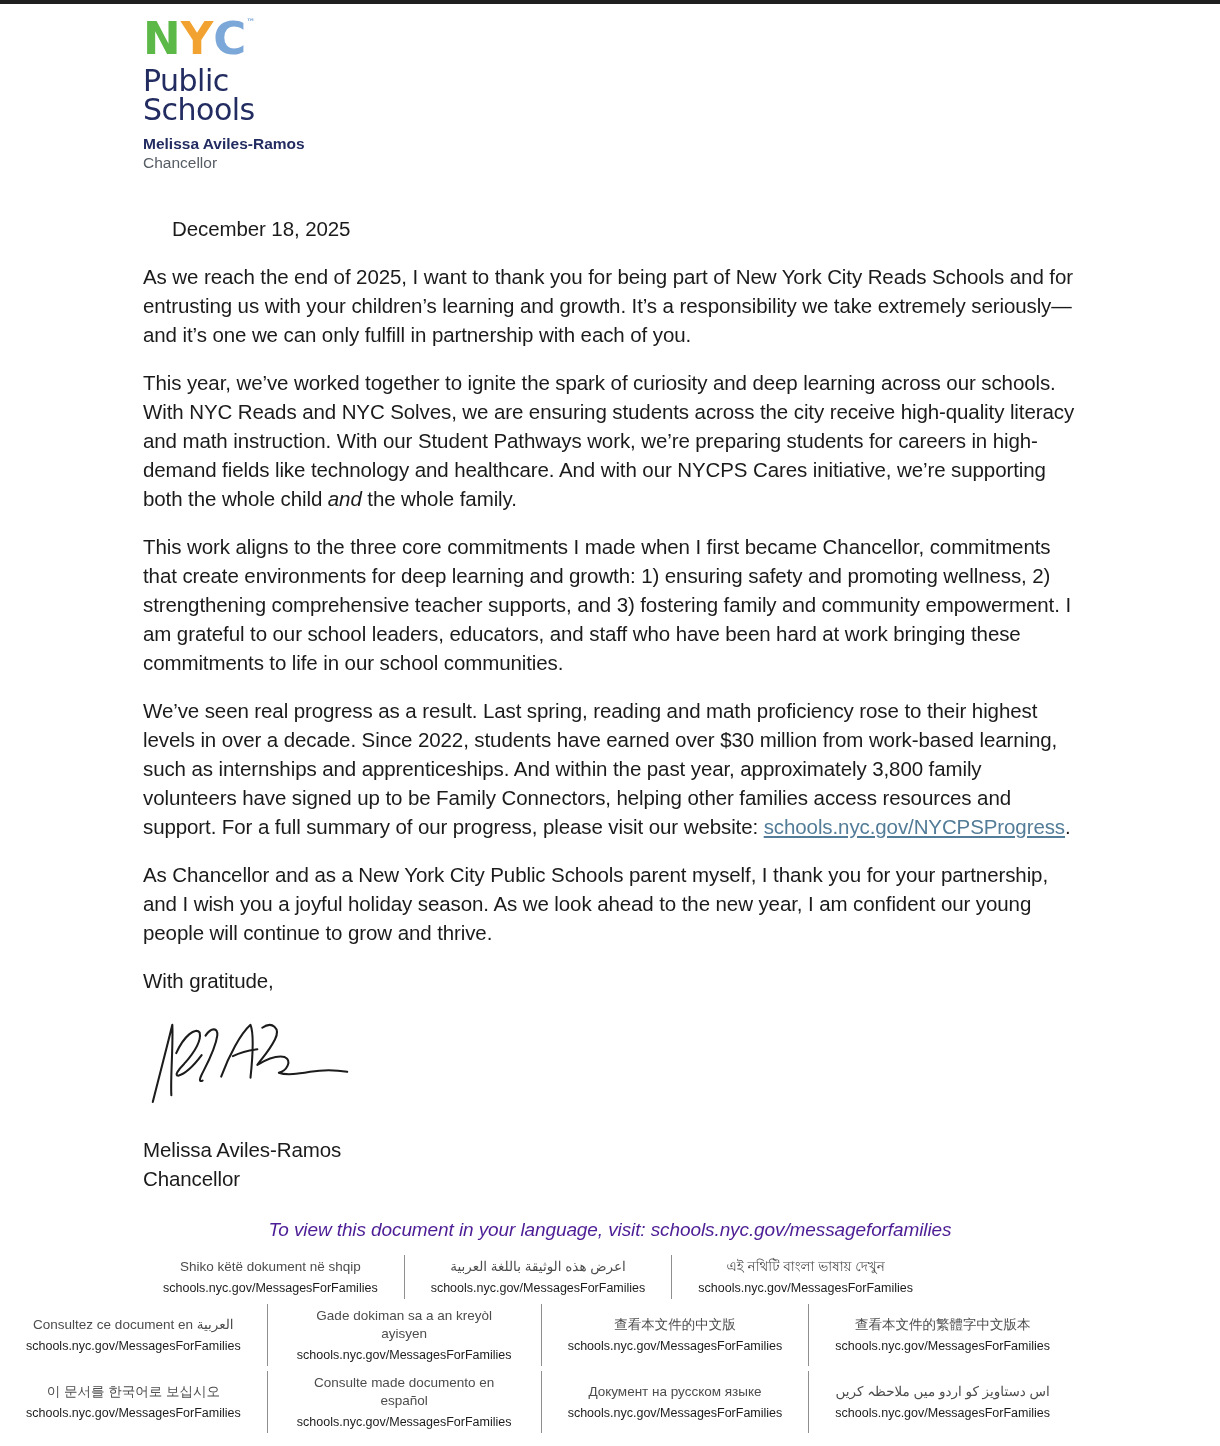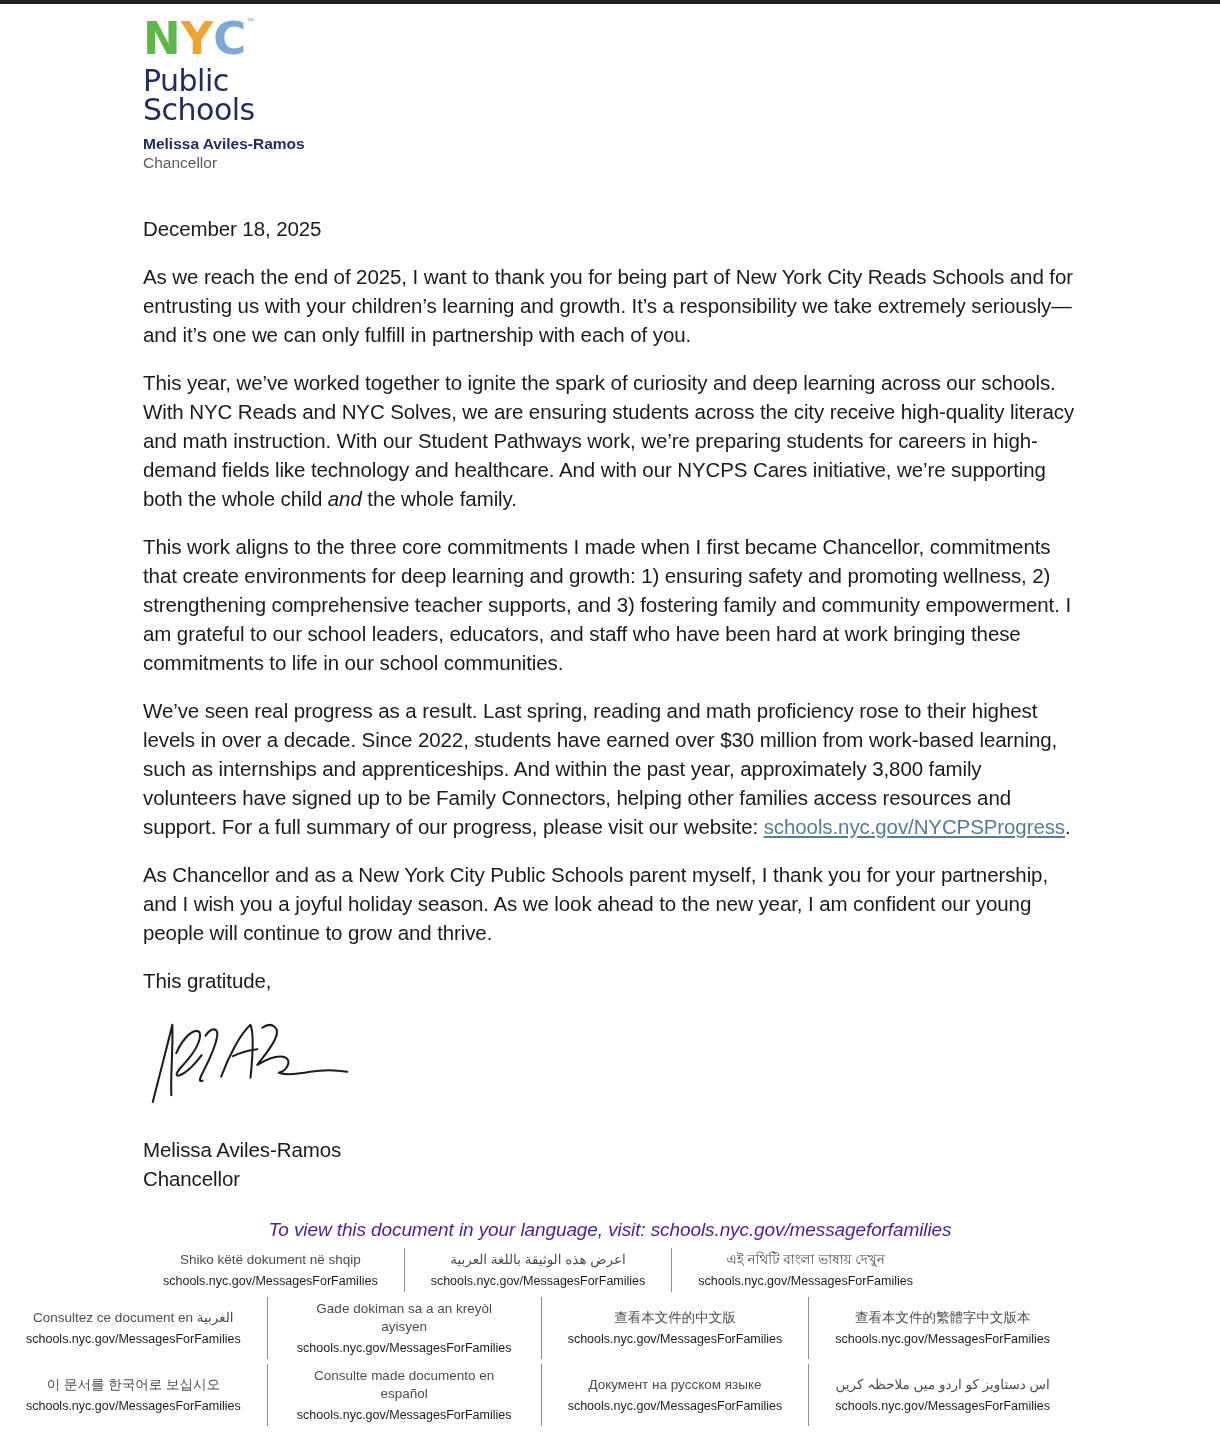--- a/index.html
+++ b/index.html
@@ -62,7 +62,7 @@
     line-height: 29px;
     letter-spacing: -0.1px;
   }
-  .letter .date { margin-top: 41px; }
+  .letter .date { margin-top: 41px; margin-left: 29px; }
   .letter p { margin: 19px 0 0 0; }
   .letter .em-italic { font-style: italic; }
   a.body-link { text-decoration: underline; }

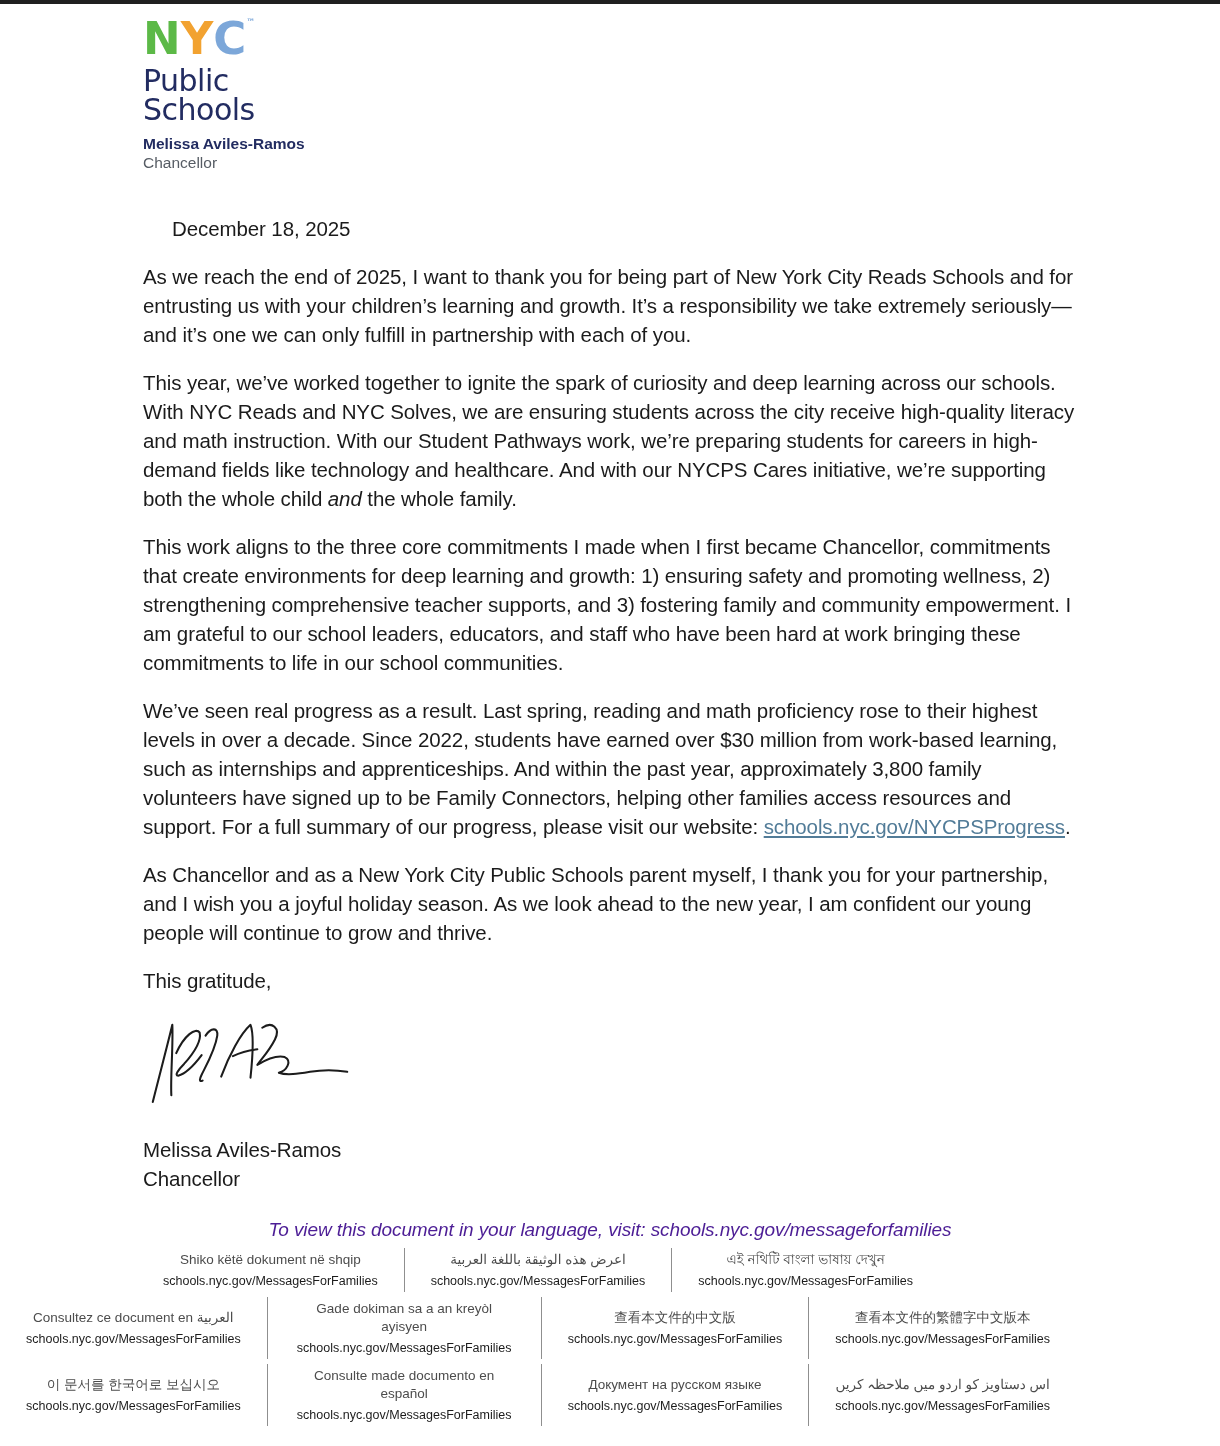--- a/index.html
+++ b/index.html
@@ -143,7 +143,7 @@
       <p>This work aligns to the three core commitments I made when I first became Chancellor, commitments that create environments for deep learning and growth: 1) ensuring safety and promoting wellness, 2) strengthening comprehensive teacher supports, and 3) fostering family and community empowerment. I am grateful to our school leaders, educators, and staff who have been hard at work bringing these commitments to life in our school communities.</p>
       <p><span>We’ve seen real progress as a result. Last spring, reading and math proficiency rose to their highest levels in over a decade. Since 2022, students have earned over $30 million from work-based learning, such as internships and apprenticeships. And within the past year, approximately 3,800 family volunteers have signed up to be Family Connectors, helping other families access resources and support. For a full summary of our progress, please visit our website: </span><a href="#" class="body-link" style="color:#527c98;">schools.nyc.gov/NYCPSProgress</a><span>.</span></p>
       <p>As Chancellor and as a New York City Public Schools parent myself, I thank you for your partnership, and I wish you a joyful holiday season. As we look ahead to the new year, I am confident our young people will continue to grow and thrive.</p>
-      <p>This gratitude,</p>
+      <p>With gratitude,</p>
 
       <div class="signature-wrap">
         <svg class="sig-svg" width="215" height="100" viewBox="0 0 220 100">

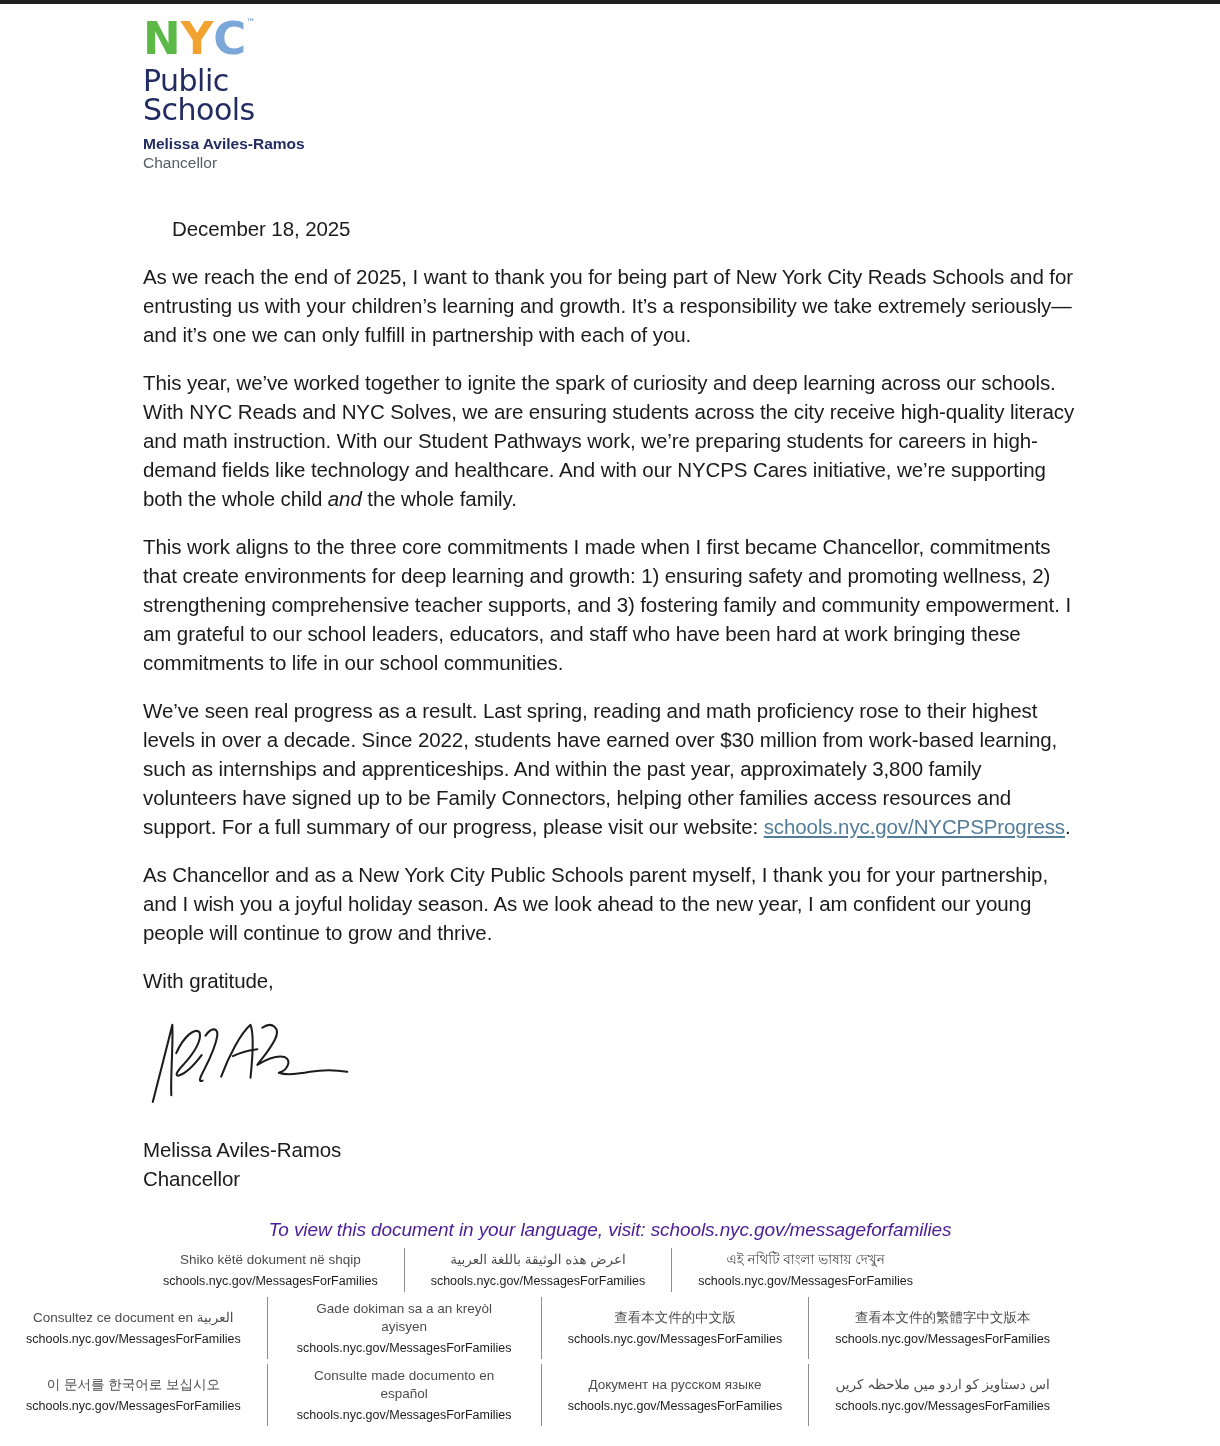--- a/index.html
+++ b/index.html
@@ -78,7 +78,7 @@
     letter-spacing: -0.1px;
     color: #4c1d95;
   }
-  .lang-grid { margin-top: 7px; width: 1076px; }
+  .lang-grid { margin-top: 14px; width: 1076px; }
   .lang-row {
     display: flex;
     justify-content: center;

